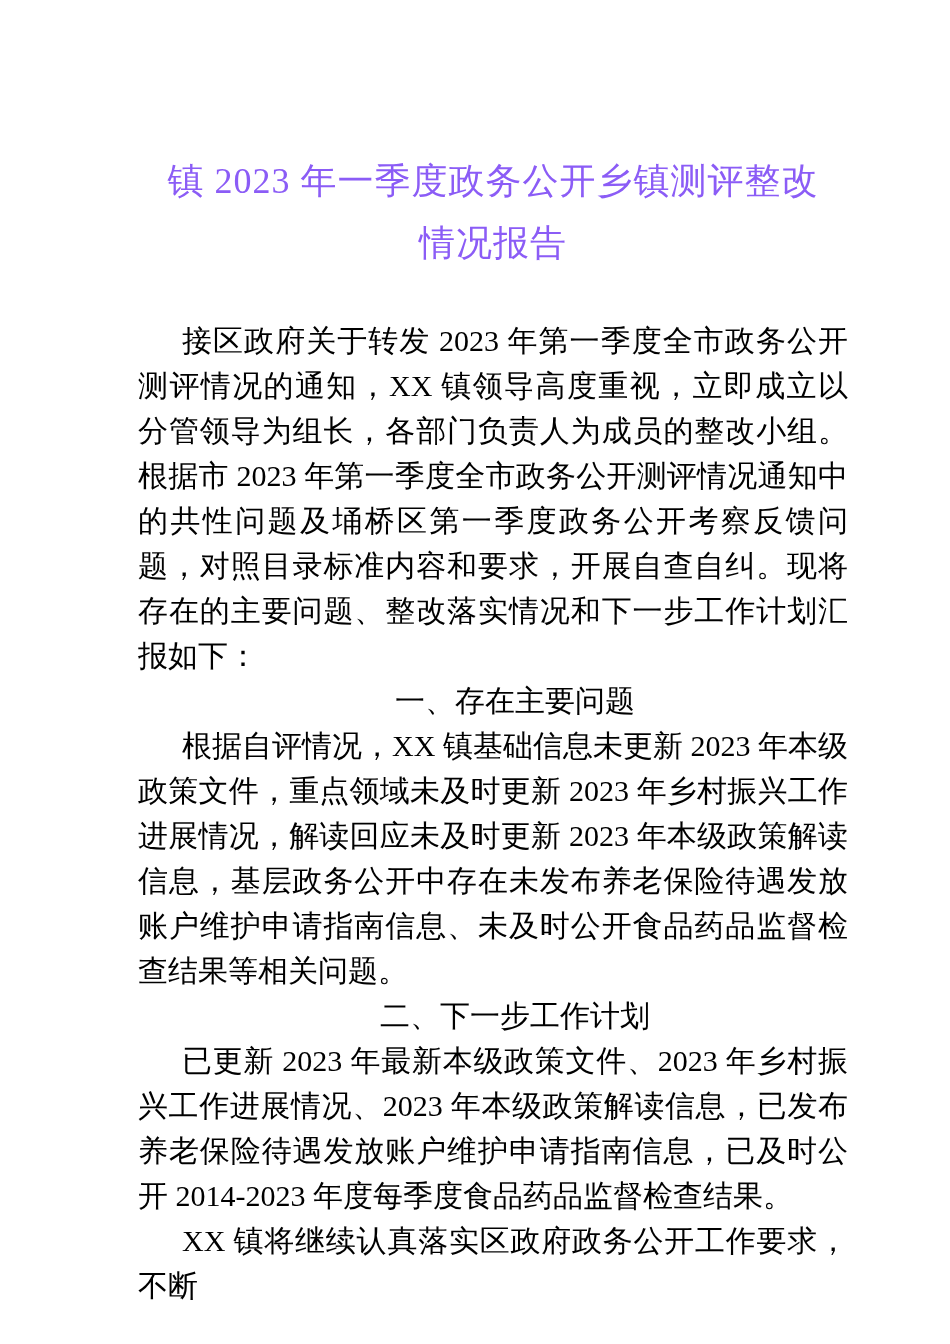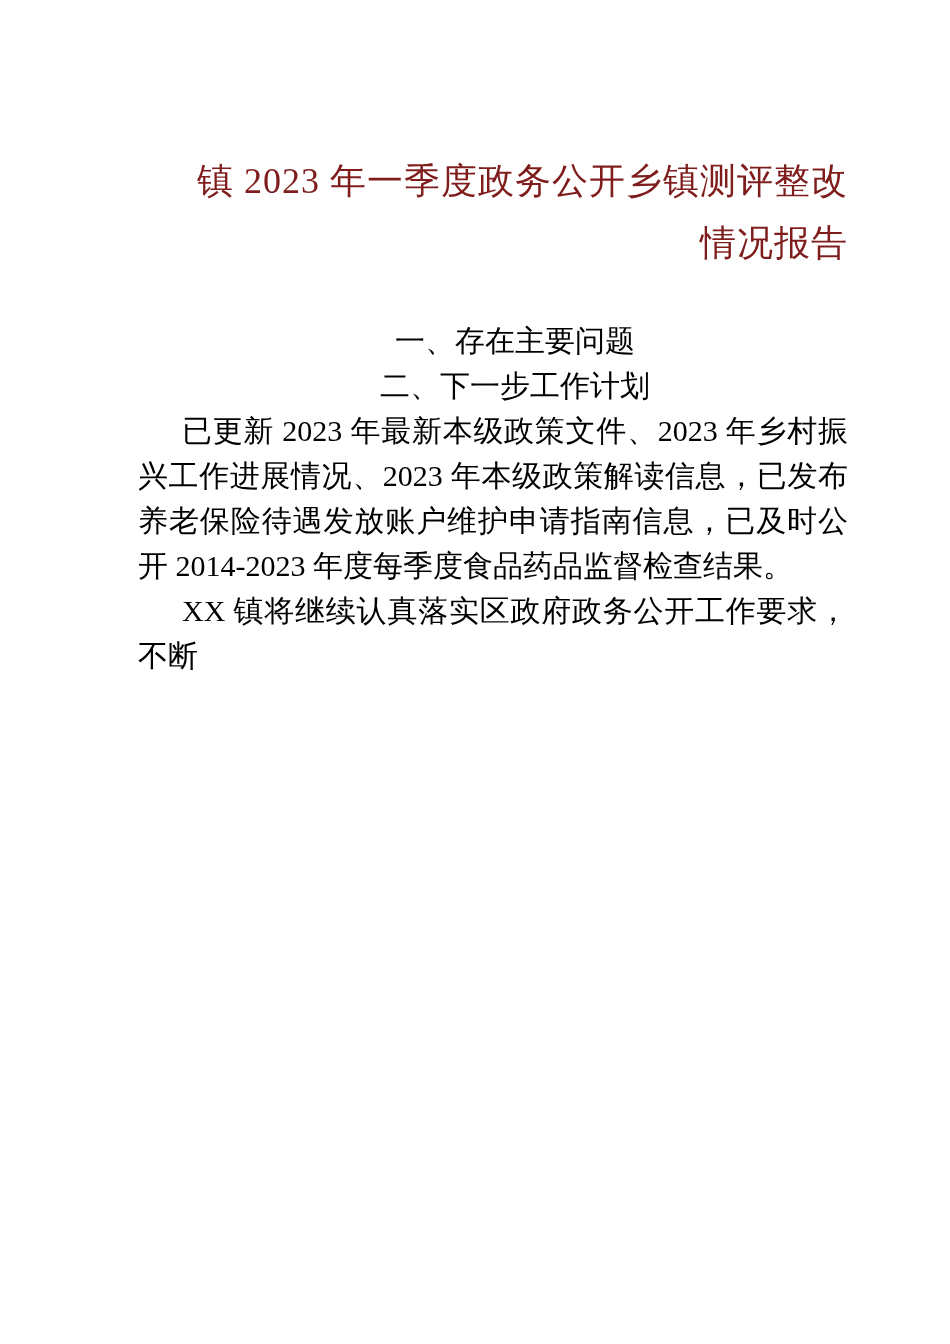--- a/index.html
+++ b/index.html
@@ -25,8 +25,8 @@
     font-weight: 400;
     line-height: 62px;
     letter-spacing: 1px;
-    text-align: right;
-    color: #7f1d1d;
+    text-align: center;
+    color: #8b5cf6;
   }
   .title-line {
     display: block;

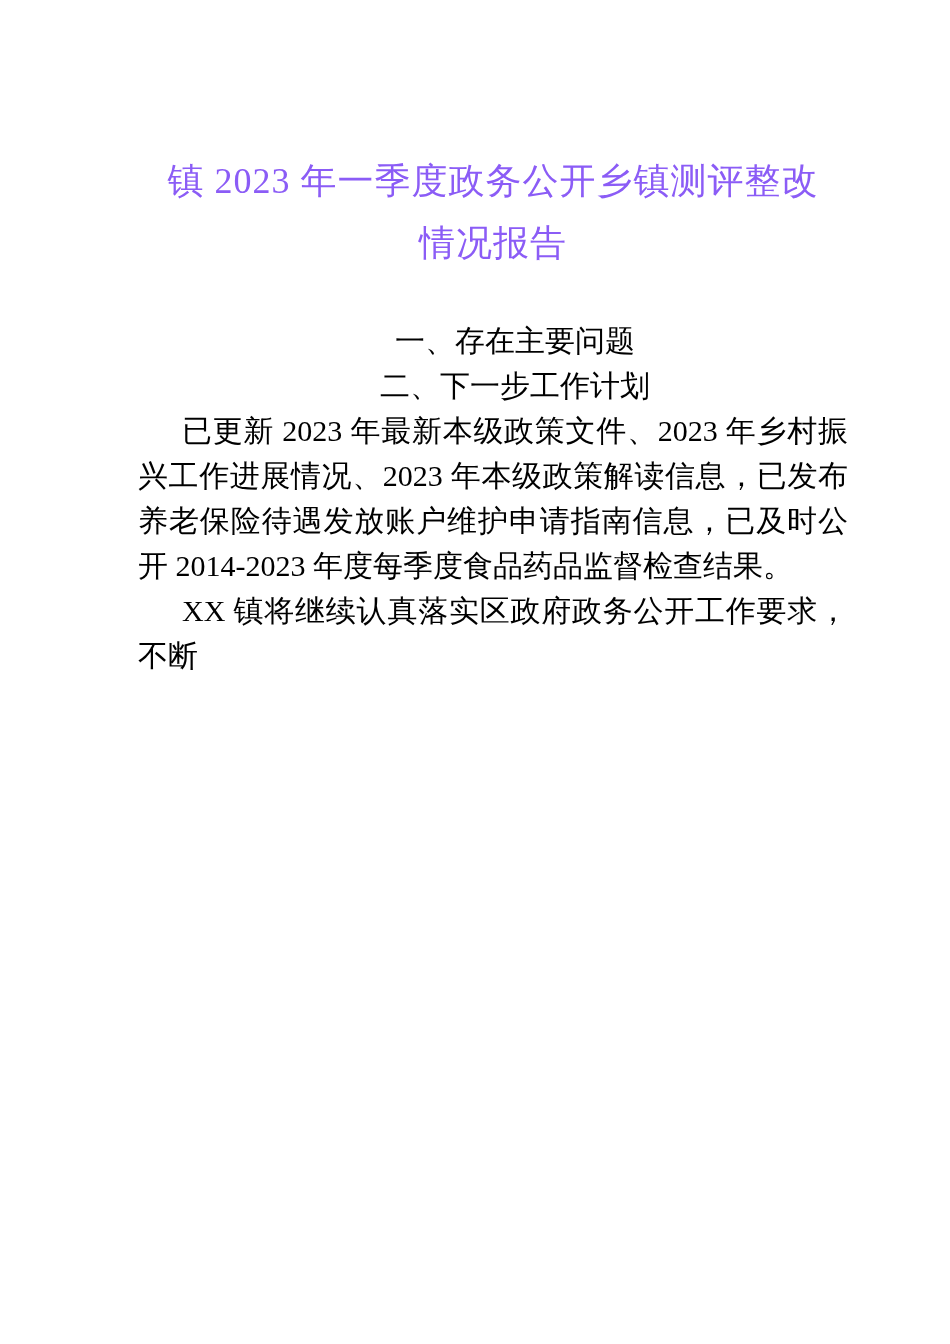--- a/index.html
+++ b/index.html
@@ -58,6 +58,7 @@
     <span class="title-line">情况报告</span>
   </h1>
   <div class="doc-body" id="doc-body">
+      <p class="para body">接区政府关于转发 2023 年第一季度全市政务公开测评情况的通知，XX 镇领导高度重视，立即成立以分管领导为组长，各部门负责人为成员的整改小组。根据市 2023 年第一季度全市政务公开测评情况通知中的共性问题及埇桥区第一季度政务公开考察反馈问题，对照目录标准内容和要求，开展自查自纠。现将存在的主要问题、整改落实情况和下一步工作计划汇报如下：</p>
       <p class="para heading">一、存在主要问题</p>
       <p class="para heading">二、下一步工作计划</p>
       <p class="para body">已更新 2023 年最新本级政策文件、2023 年乡村振兴工作进展情况、2023 年本级政策解读信息，已发布养老保险待遇发放账户维护申请指南信息，已及时公开 2014-2023 年度每季度食品药品监督检查结果。</p>

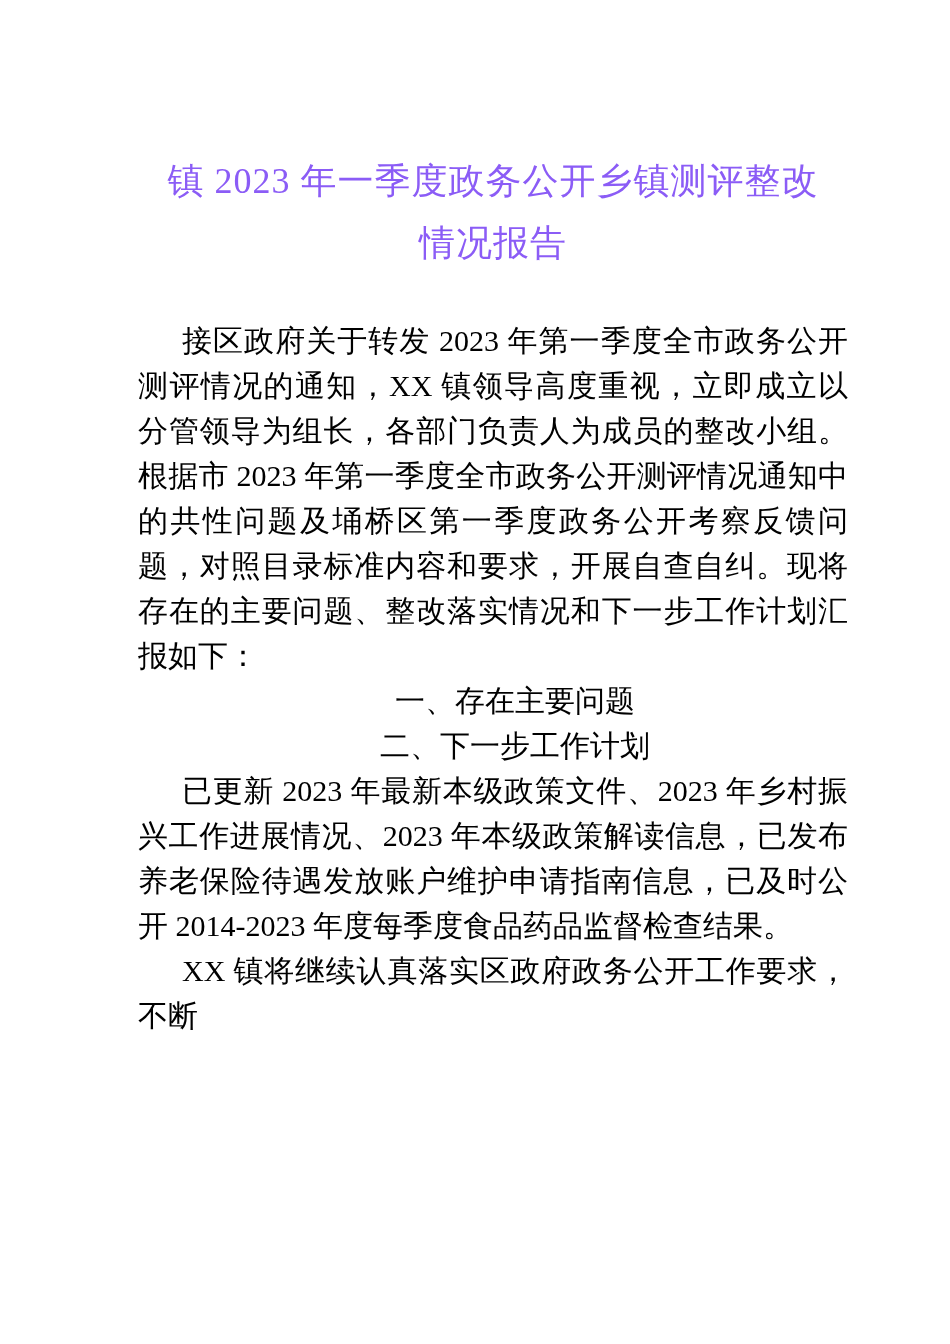--- a/index.html
+++ b/index.html
@@ -60,6 +60,7 @@
   <div class="doc-body" id="doc-body">
       <p class="para body">接区政府关于转发 2023 年第一季度全市政务公开测评情况的通知，XX 镇领导高度重视，立即成立以分管领导为组长，各部门负责人为成员的整改小组。根据市 2023 年第一季度全市政务公开测评情况通知中的共性问题及埇桥区第一季度政务公开考察反馈问题，对照目录标准内容和要求，开展自查自纠。现将存在的主要问题、整改落实情况和下一步工作计划汇报如下：</p>
       <p class="para heading">一、存在主要问题</p>
+      <p class="para body">根据自评情况，XX 镇基础信息未更新 2023 年本级政策文件，重点领域未及时更新 2023 年乡村振兴工作进展情况，解读回应未及时更新 2023 年本级政策解读信息，基层政务公开中存在未发布养老保险待遇发放账户维护申请指南信息、未及时公开食品药品监督检查结果等相关问题。</p>
       <p class="para heading">二、下一步工作计划</p>
       <p class="para body">已更新 2023 年最新本级政策文件、2023 年乡村振兴工作进展情况、2023 年本级政策解读信息，已发布养老保险待遇发放账户维护申请指南信息，已及时公开 2014-2023 年度每季度食品药品监督检查结果。</p>
       <p class="para body">XX 镇将继续认真落实区政府政务公开工作要求，不断</p>

